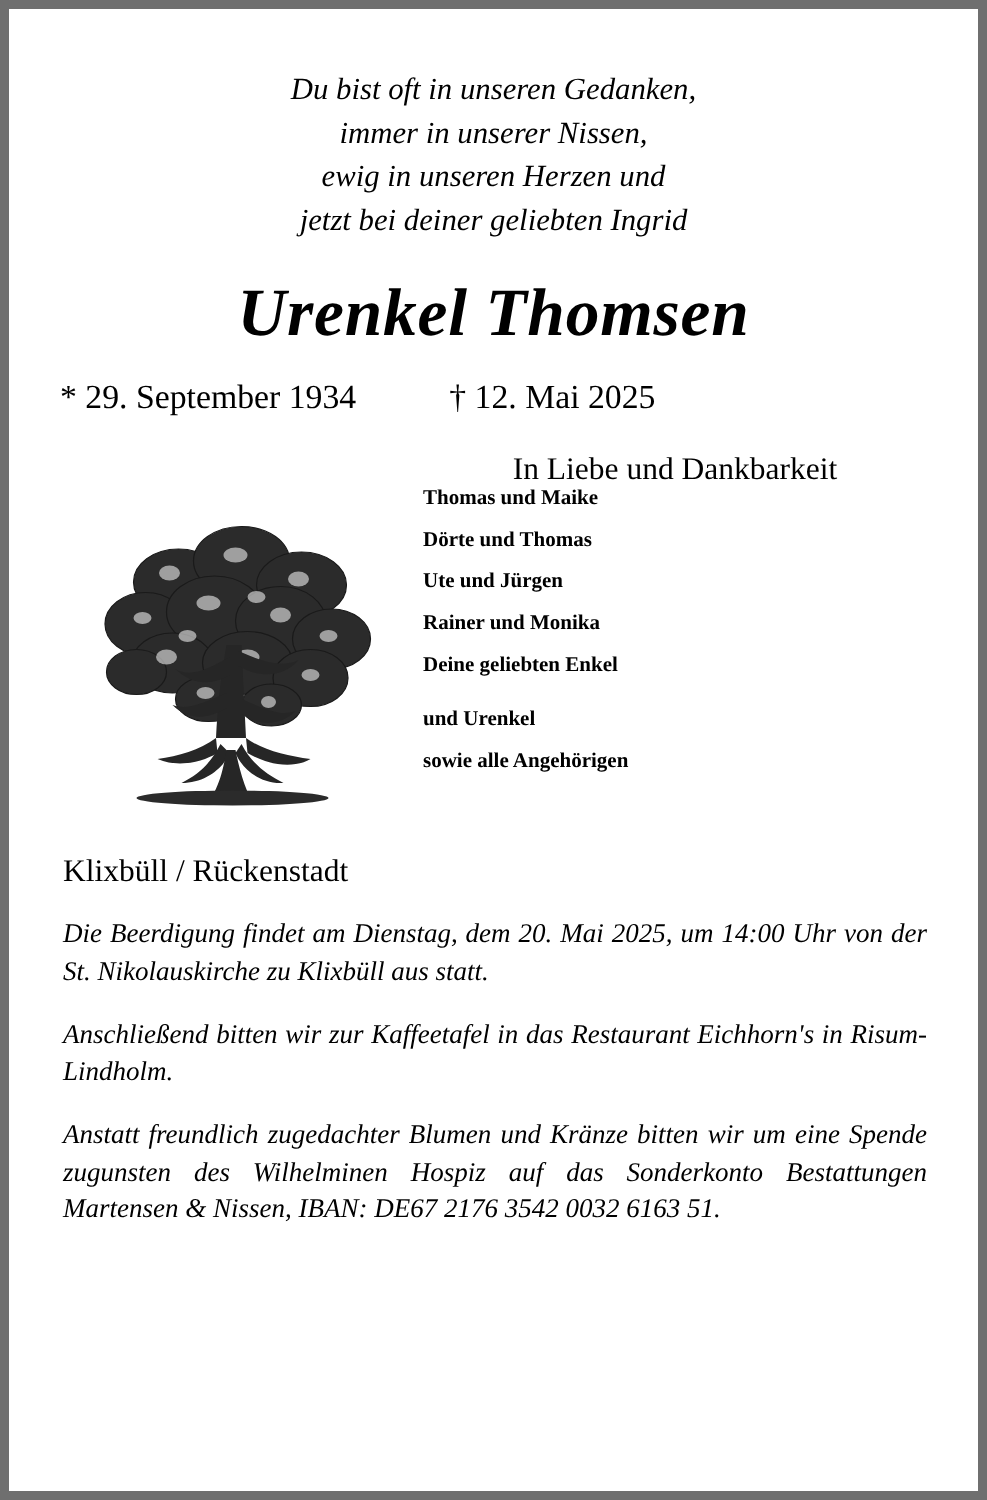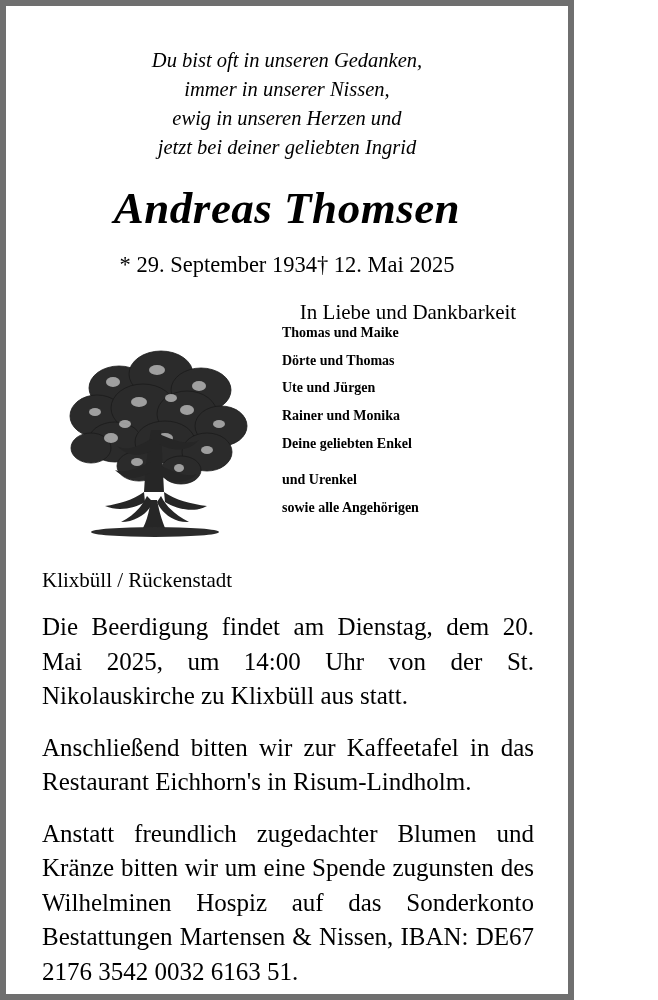--- a/index.html
+++ b/index.html
@@ -16,7 +16,7 @@
   }
   .obituary {
     box-sizing: border-box;
-    width: 574px;
+    width: 658px;
     height: 1000px;
     border: 6px solid #6f6f6f;
     background: #ffffff;

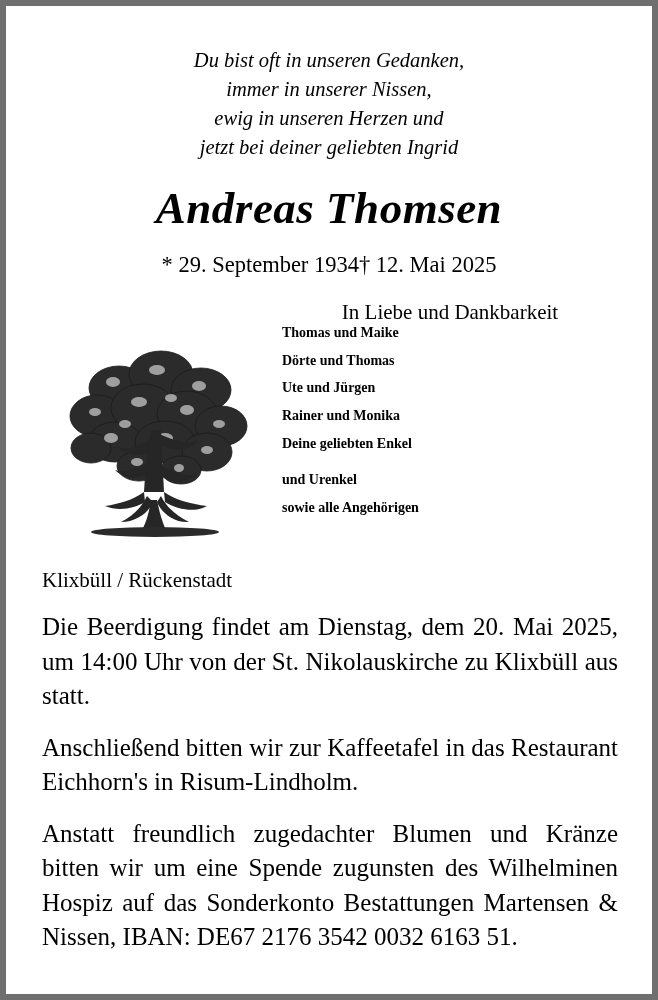--- a/index.html
+++ b/index.html
@@ -107,7 +107,7 @@
     <div>jetzt bei deiner geliebten Ingrid</div>
   </div>
 
-  <div class="name">Andreas Thomsen</div>
+  <div class="name">Urenkel Thomsen</div>
 
   <div class="dates">
     <span>* 29. September 1934</span>

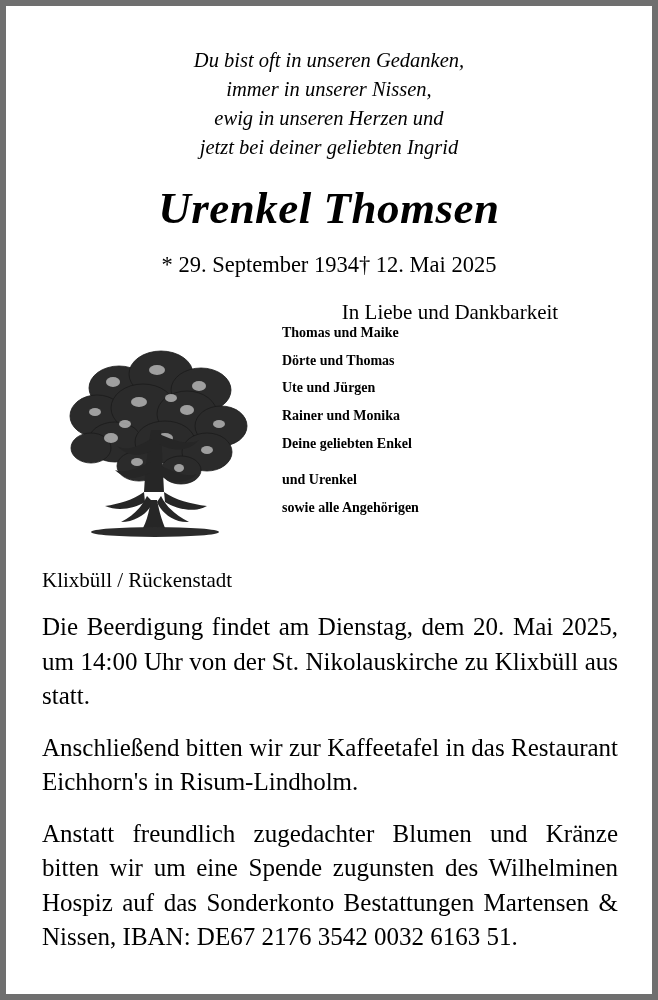--- a/index.html
+++ b/index.html
@@ -42,7 +42,8 @@
   }
   .dates {
     display: flex;
-    justify-content: center;
+    justify-content: flex-start;
+    gap: 62px;
     font-size: 22.5px;
     margin: 18px 0 0 0;
   }

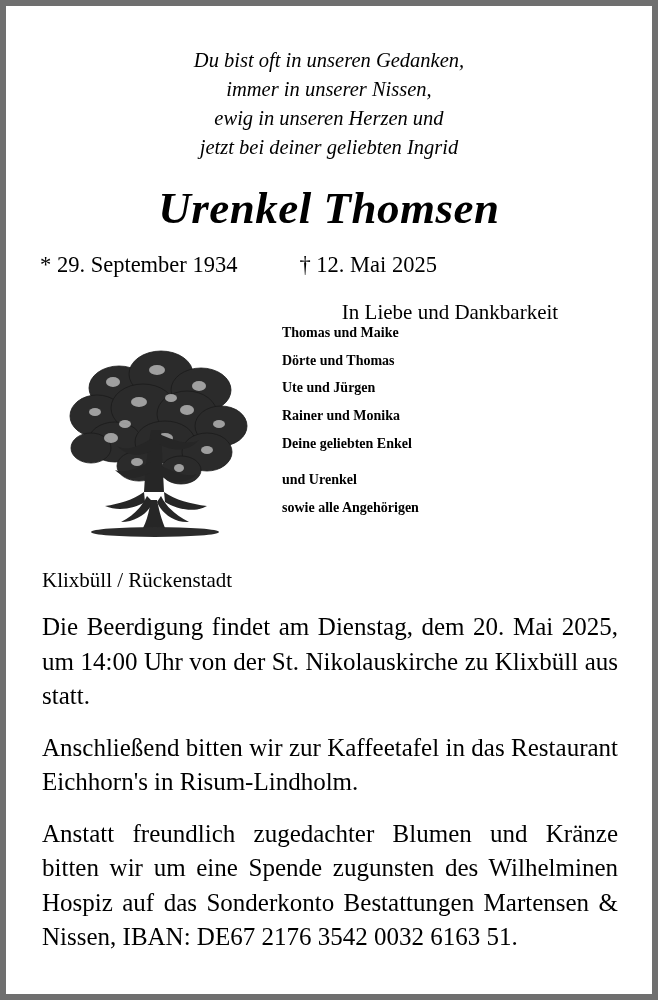--- a/index.html
+++ b/index.html
@@ -86,11 +86,12 @@
     margin: 16px 0 0 2px;
   }
   .para {
-    font-size: 25px;
+    font-size: 18px;
     line-height: 1.38;
     margin: 17px 0 0 2px;
     text-align: justify;
     text-justify: inter-word;
+    font-style: italic;
   }
   .para.last {
     margin-bottom: 6px;

